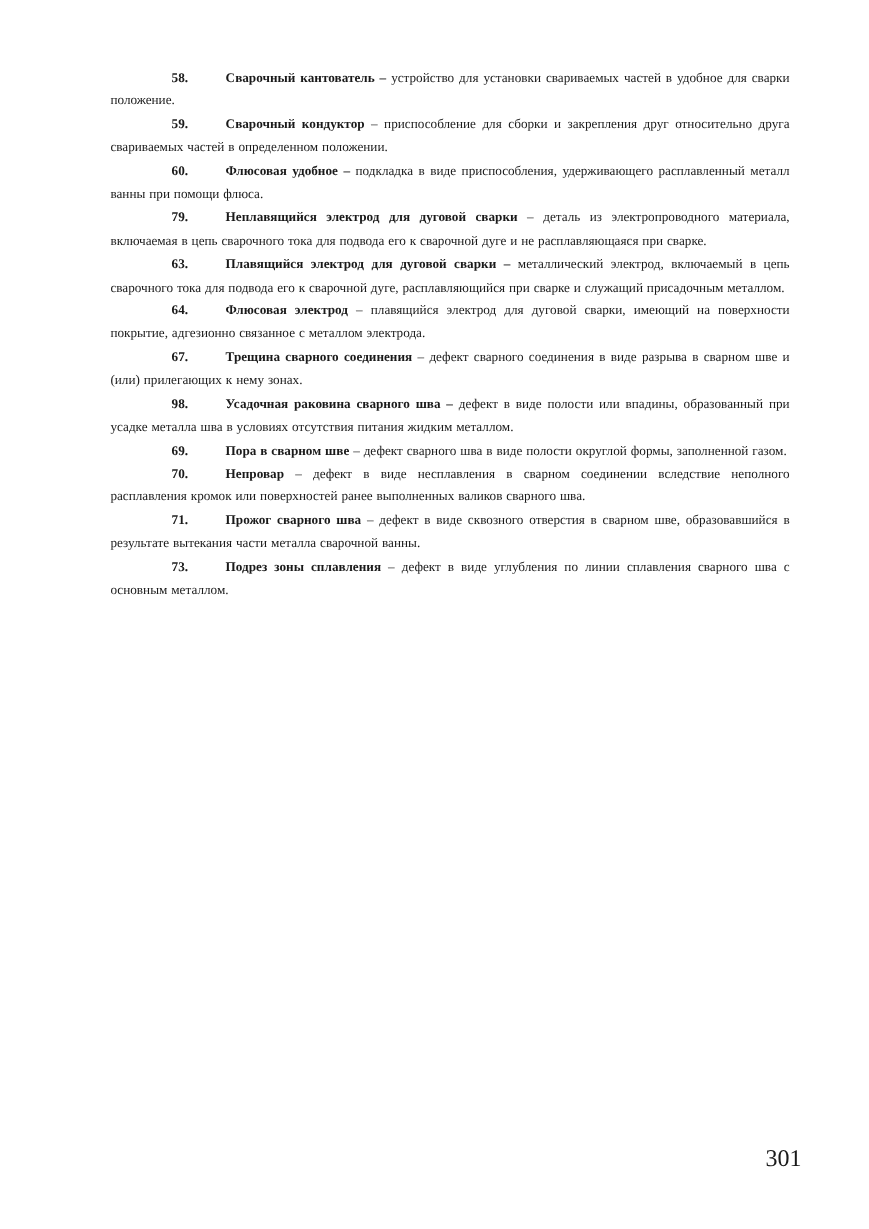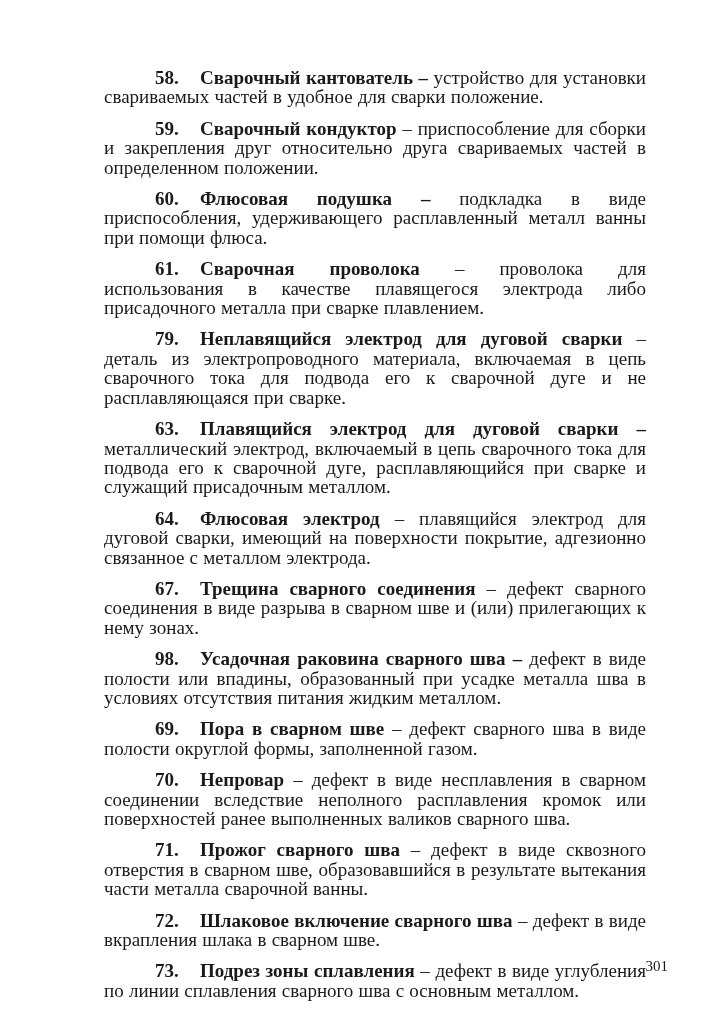--- a/index.html
+++ b/index.html
@@ -27,9 +27,9 @@
     width: 566px;
   }
   p.entry {
-    margin: 12px;
+    margin: 0;
     padding: 0;
-    font-size: 19px;
+    font-size: 11px;
     line-height: 19.4px;
     text-align: justify;
     text-indent: 51px;

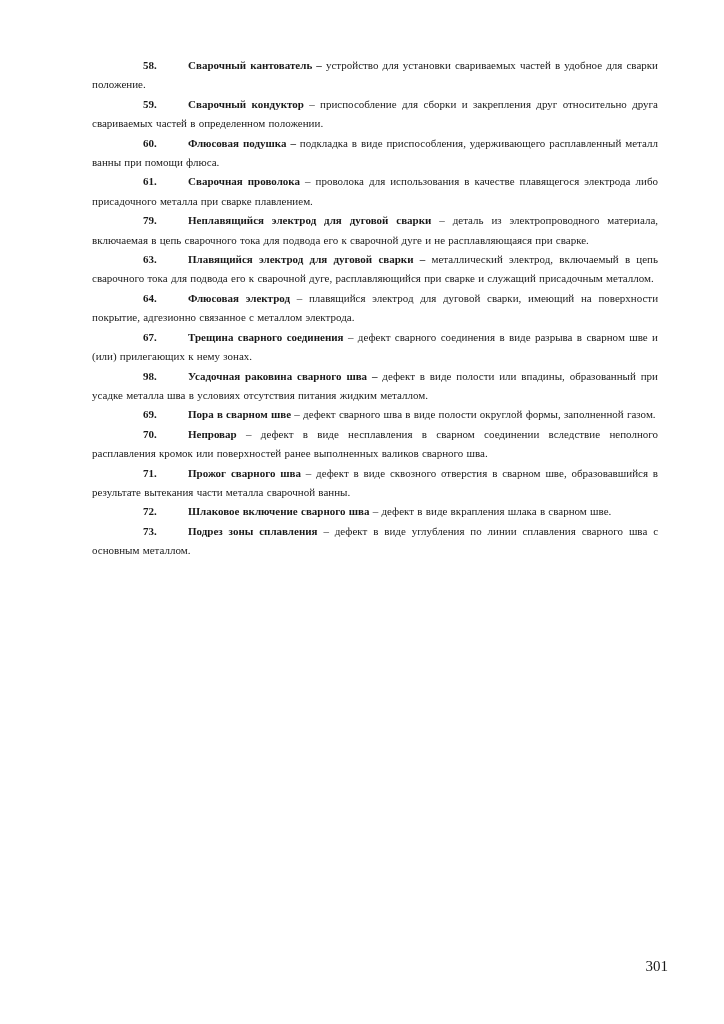--- a/index.html
+++ b/index.html
@@ -69,7 +69,7 @@
 
     <p class="entry"><span class="num">59.</span><span class="term">Сварочный кондуктор</span><span class="sep"> </span><span class="dash">–</span><span class="sep2"> </span><span class="def">приспособление для сборки и закрепления друг относительно друга свариваемых частей в определенном положении.</span></p>
 
-    <p class="entry"><span class="num">60.</span><span class="term">Флюсовая подушка</span><span class="sep"> </span><span class="dash bold">–</span><span class="sep2"> </span><span class="def">подкладка в виде приспособления, удерживающего расплавленный металл ванны при помощи флюса.</span></p>
+    <p class="entry"><span class="num">60.</span><span class="term">Флюсовая удобное</span><span class="sep"> </span><span class="dash bold">–</span><span class="sep2"> </span><span class="def">подкладка в виде приспособления, удерживающего расплавленный металл ванны при помощи флюса.</span></p>
 
     <p class="entry"><span class="num">61.</span><span class="term">Сварочная проволока</span><span class="sep"> </span><span class="dash">–</span><span class="sep2"> </span><span class="def">проволока для использования в качестве плавящегося электрода либо присадочного металла при сварке плавлением.</span></p>
 

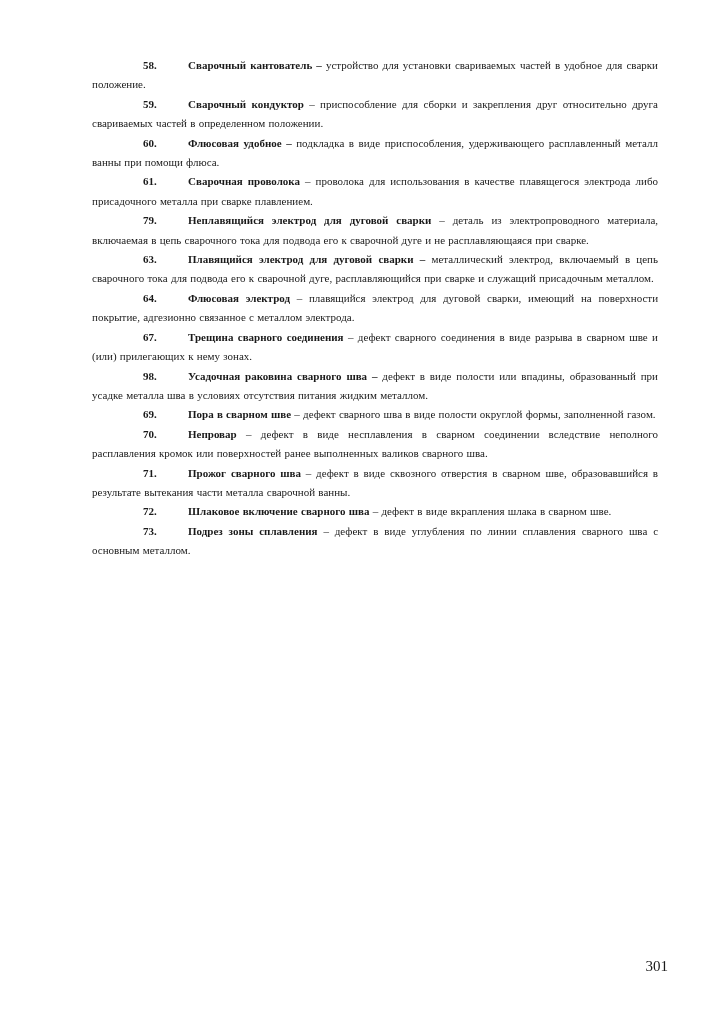--- a/index.html
+++ b/index.html
@@ -71,7 +71,6 @@
 
     <p class="entry"><span class="num">60.</span><span class="term">Флюсовая удобное</span><span class="sep"> </span><span class="dash bold">–</span><span class="sep2"> </span><span class="def">подкладка в виде приспособления, удерживающего расплавленный металл ванны при помощи флюса.</span></p>
 
-    <p class="entry"><span class="num">61.</span><span class="term">Сварочная проволока</span><span class="sep"> </span><span class="dash">–</span><span class="sep2"> </span><span class="def">проволока для использования в качестве плавящегося электрода либо присадочного металла при сварке плавлением.</span></p>
 
     <p class="entry"><span class="num">79.</span><span class="term">Неплавящийся электрод для дуговой сварки</span><span class="sep"> </span><span class="dash">–</span><span class="sep2"> </span><span class="def">деталь из электропроводного материала, включаемая в цепь сварочного тока для подвода его к сварочной дуге и не расплавляющаяся при сварке.</span></p>
 

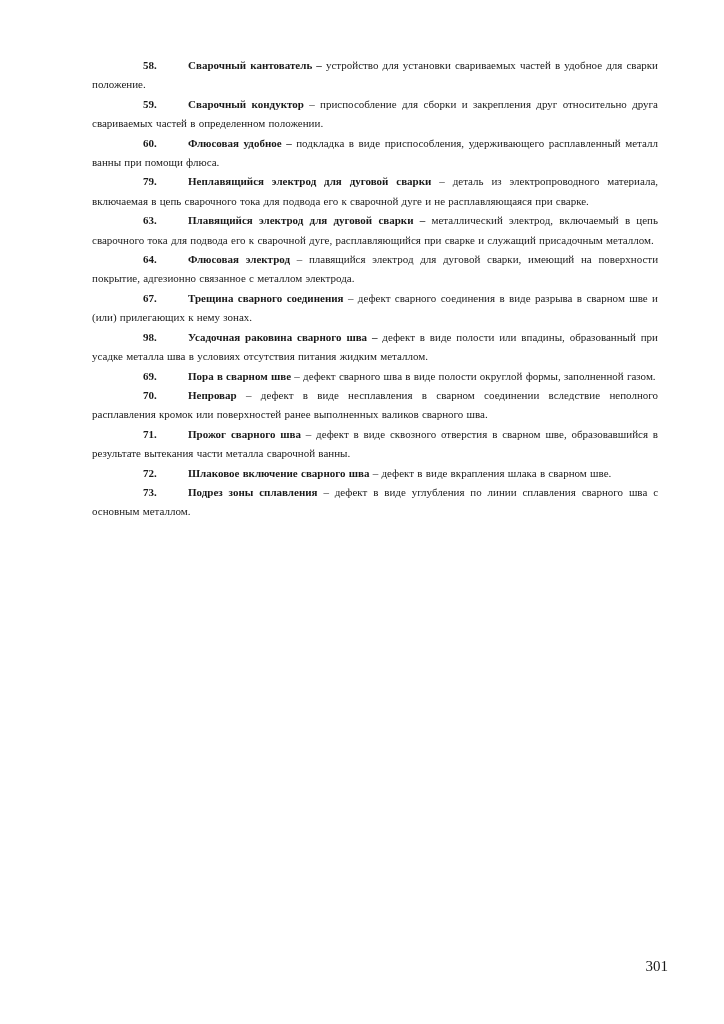--- a/index.html
+++ b/index.html
@@ -90,7 +90,6 @@
 
     <p class="entry"><span class="num">71.</span><span class="term">Прожог сварного шва</span><span class="sep"> </span><span class="dash">–</span><span class="sep2"> </span><span class="def">дефект в виде сквозного отверстия в сварном шве, образовавшийся в результате вытекания части металла сварочной ванны.</span></p>
 
-    <p class="entry"><span class="num">72.</span><span class="term">Шлаковое включение сварного шва</span><span class="sep"> </span><span class="dash">–</span><span class="sep2"> </span><span class="def">дефект в виде вкрапления шлака в сварном шве.</span></p>
 
     <p class="entry"><span class="num">73.</span><span class="term">Подрез зоны сплавления</span><span class="sep"> </span><span class="dash">–</span><span class="sep2"> </span><span class="def">дефект в виде углубления по линии сплавления сварного шва с основным металлом.</span></p>
 

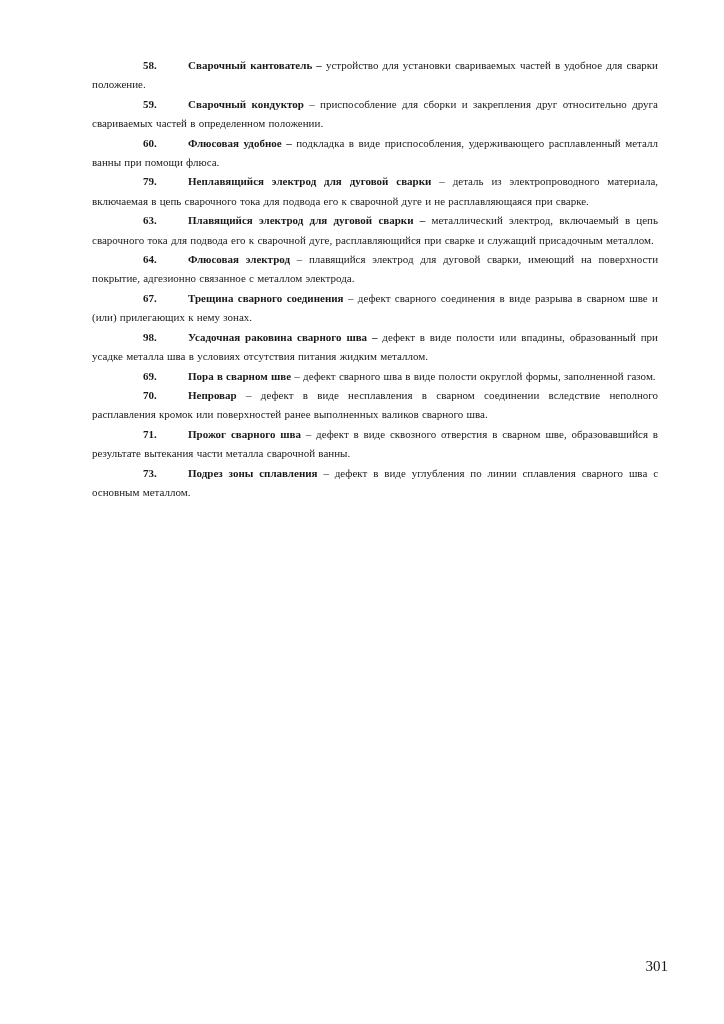--- a/index.html
+++ b/index.html
@@ -54,7 +54,7 @@
     position: absolute;
     top: 957px;
     right: 56px;
-    font-size: 15px;
+    font-size: 20px;
     line-height: 18px;
     color: #1a1a1a;
   }

